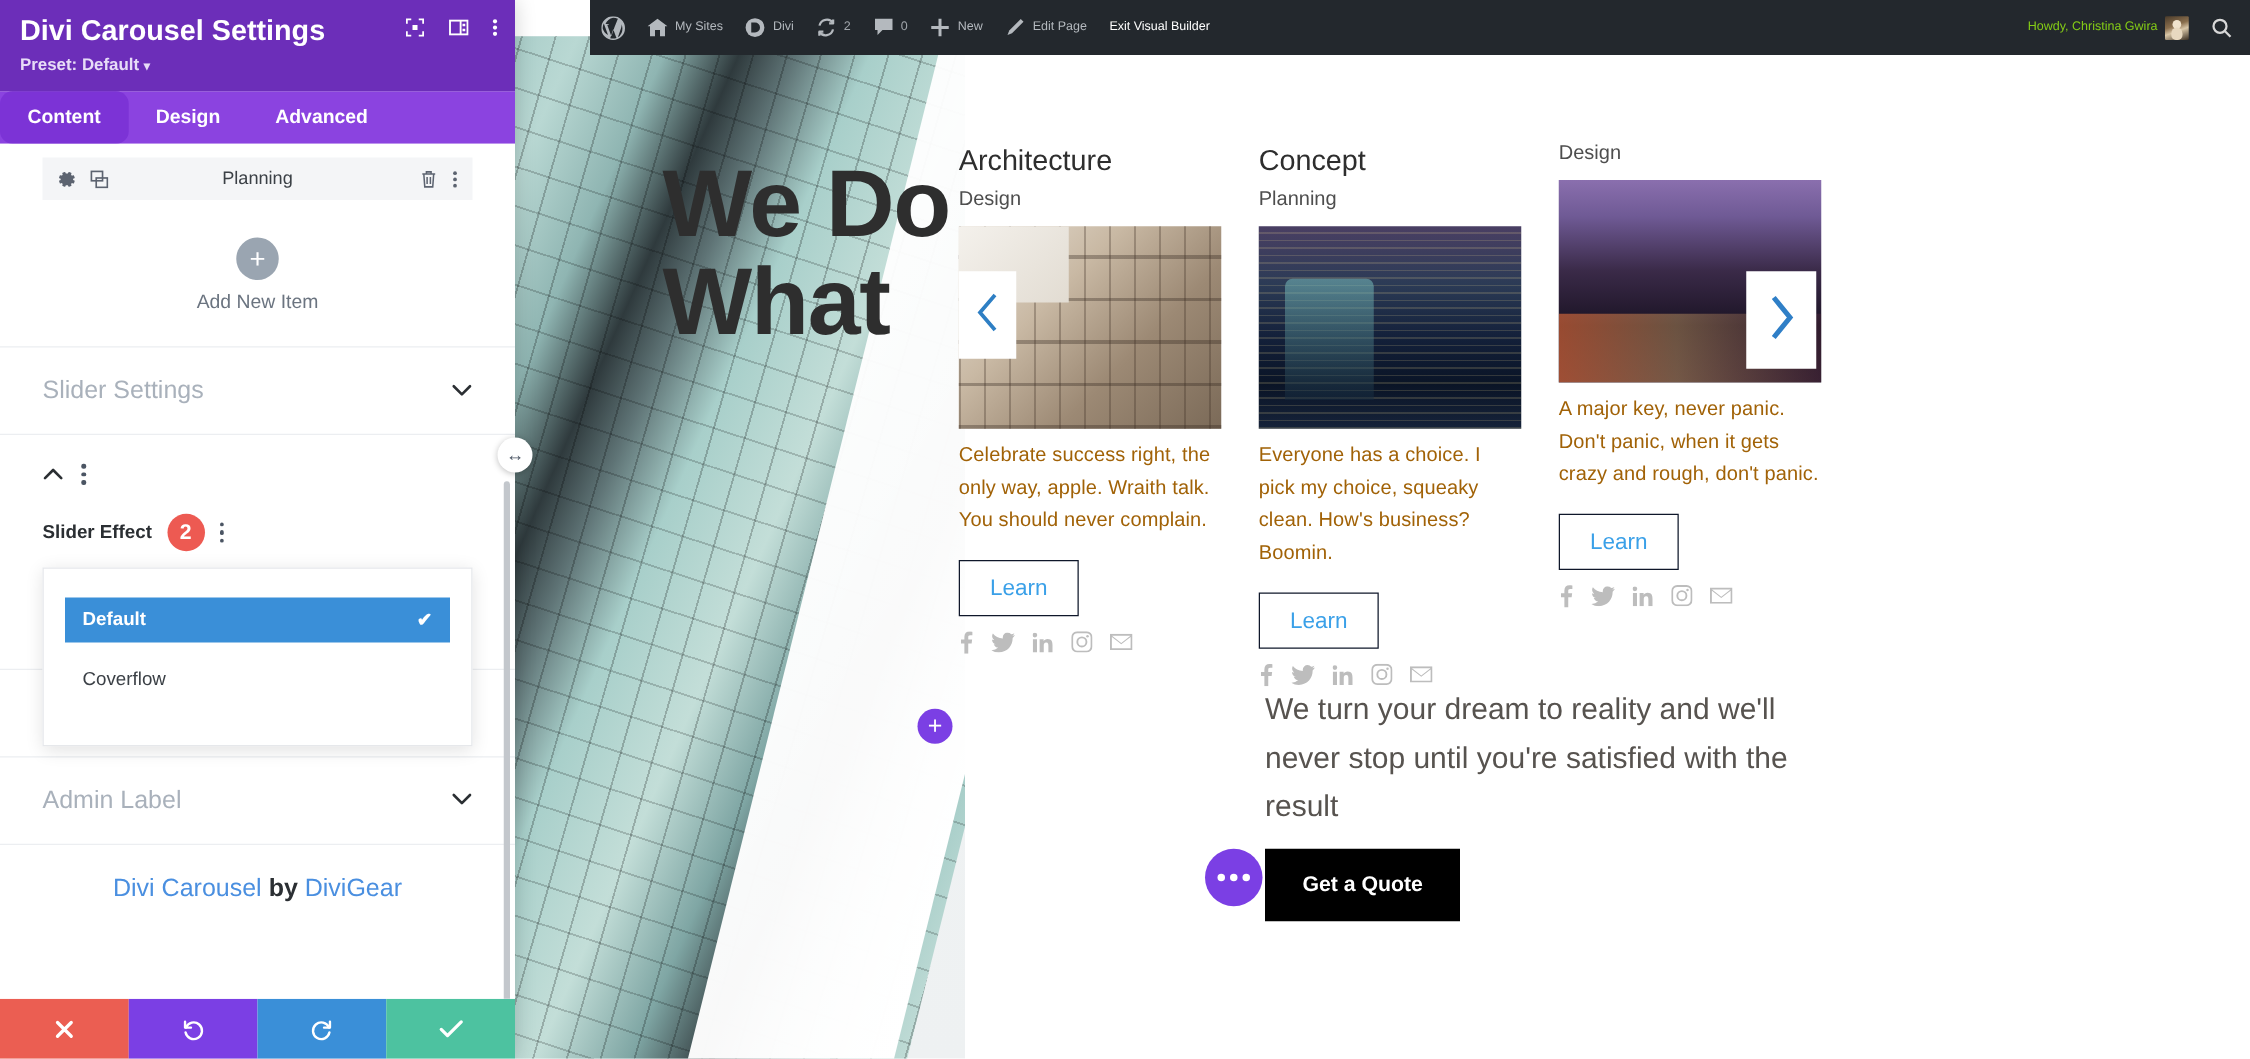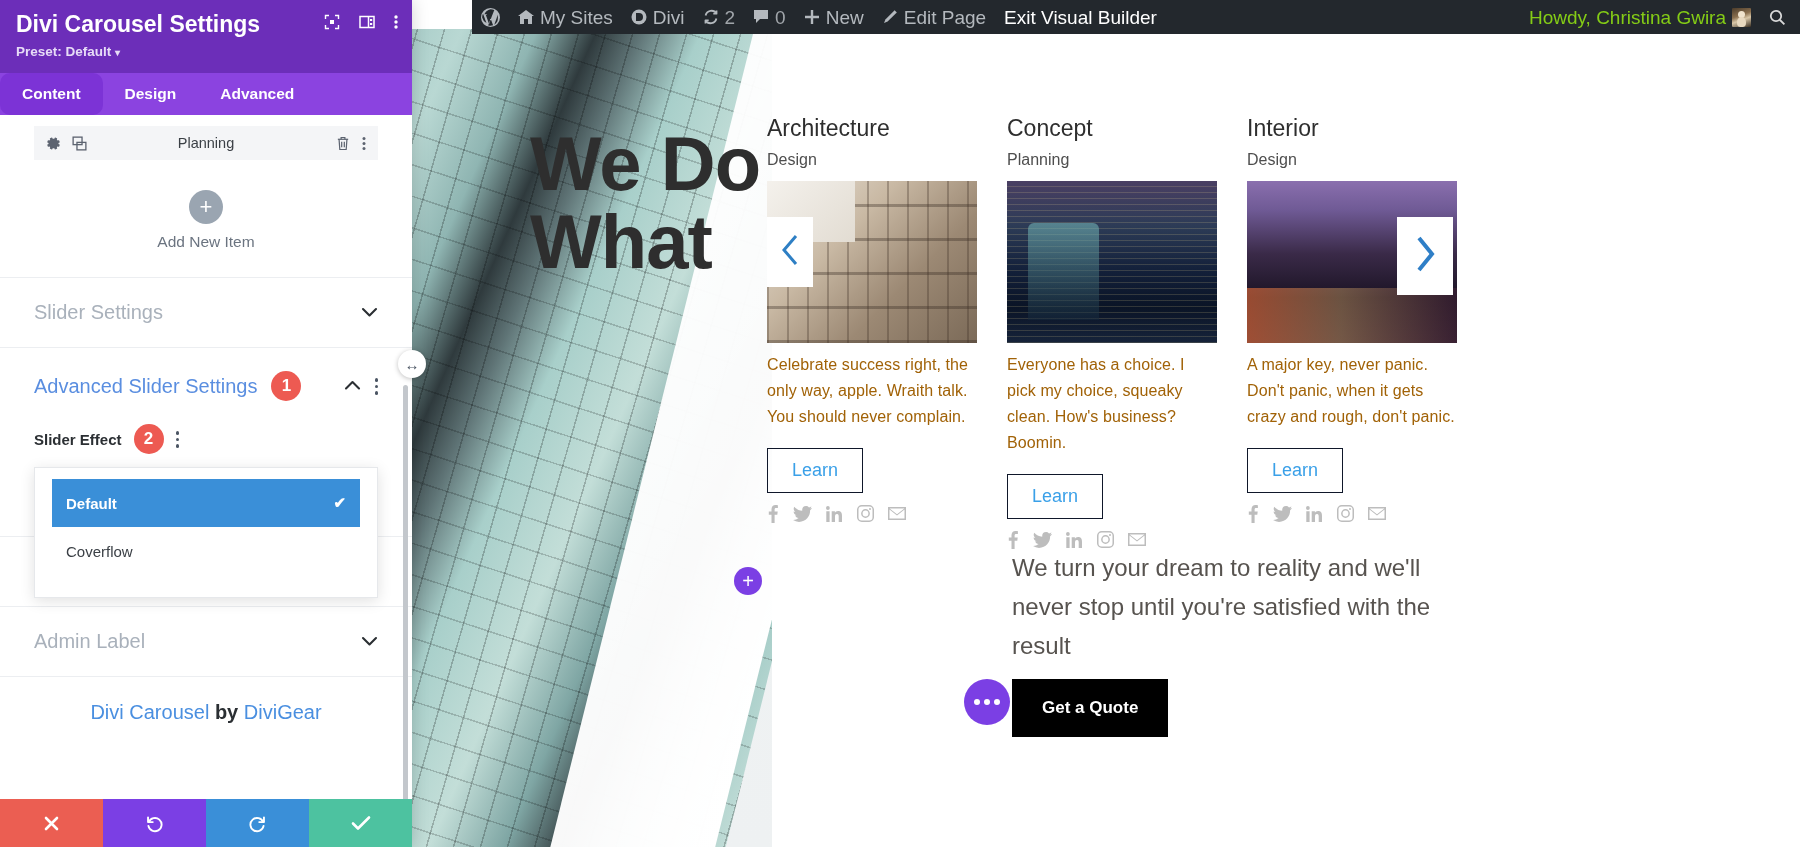--- a/index.html
+++ b/index.html
@@ -13,10 +13,10 @@
 
   
   .wp-adminbar {
-    position: absolute; left: 472px; top: 0; width: 1328px; height: 34px;
+    position: absolute; left: 472px; top: 0; width: 1328px; height: 44px;
     background: #23282d; color: #b4b9be;
     display: flex; align-items: center;
-    font-size: 19px;
+    font-size: 10px;
   }
   .wp-item {
     display: flex; align-items: center; gap: 6px;

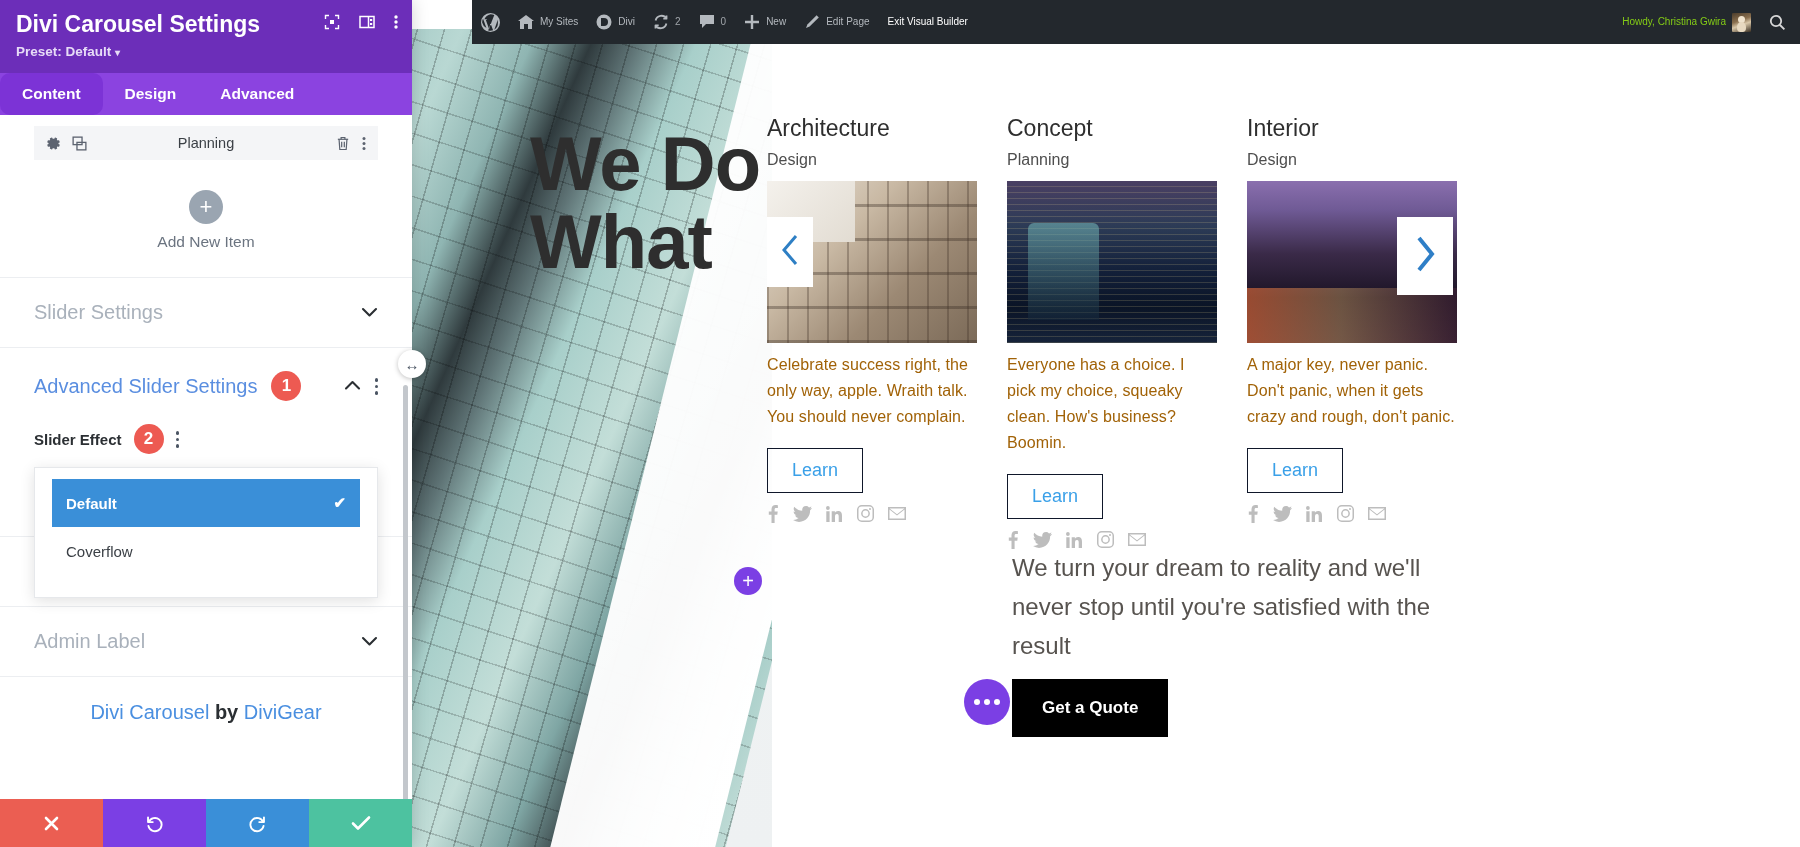--- a/index.html
+++ b/index.html
@@ -381,7 +381,6 @@
         </div>
 
         <div class="slide">
-          <div class="slide-title">Interior</div>
           <div class="slide-sub">Design</div>
           <div class="slide-img img-interior"></div>
           <div class="slide-text">A major key, never panic. Don't panic, when it gets crazy and rough, don't panic.</div>

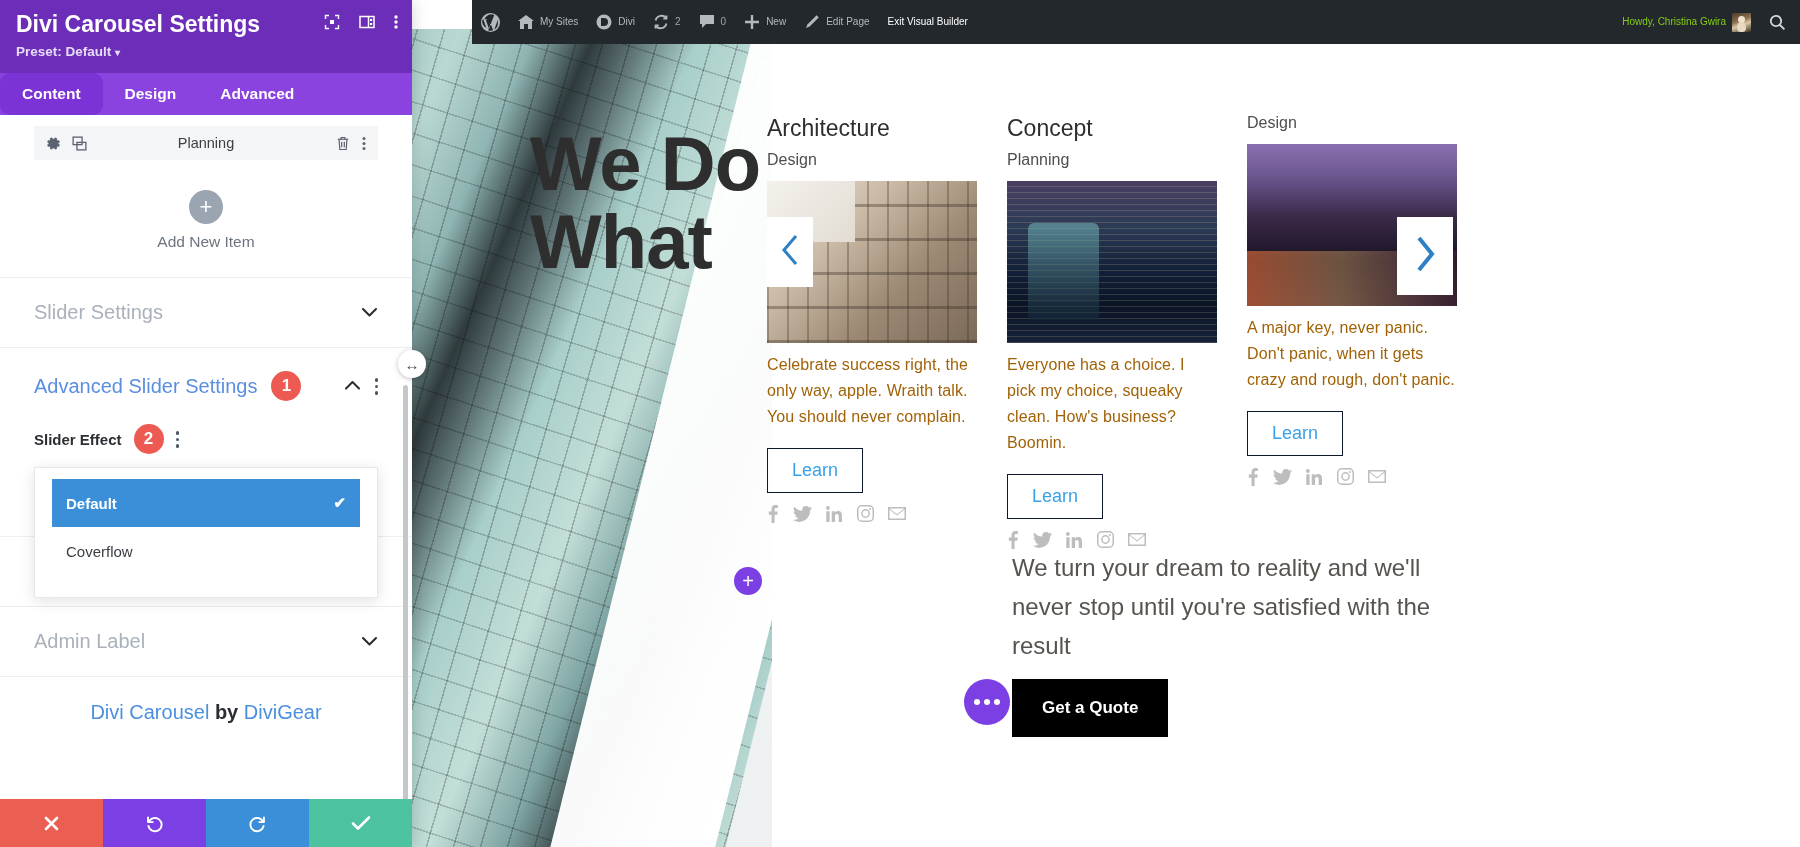--- a/index.html
+++ b/index.html
@@ -618,10 +618,6 @@
 
       <div class="adv-wrap">
         <div class="section open">
-          <div class="adv-head">
-            <span class="section-title">Advanced Slider Settings</span>
-            <span class="badge">1</span>
-          </div>
           <div class="adv-right">
             <span class="chev">
               <svg width="17" height="11" viewBox="0 0 17 11" fill="none" stroke="#2b2f33" stroke-width="2.1" stroke-linecap="round" stroke-linejoin="round">

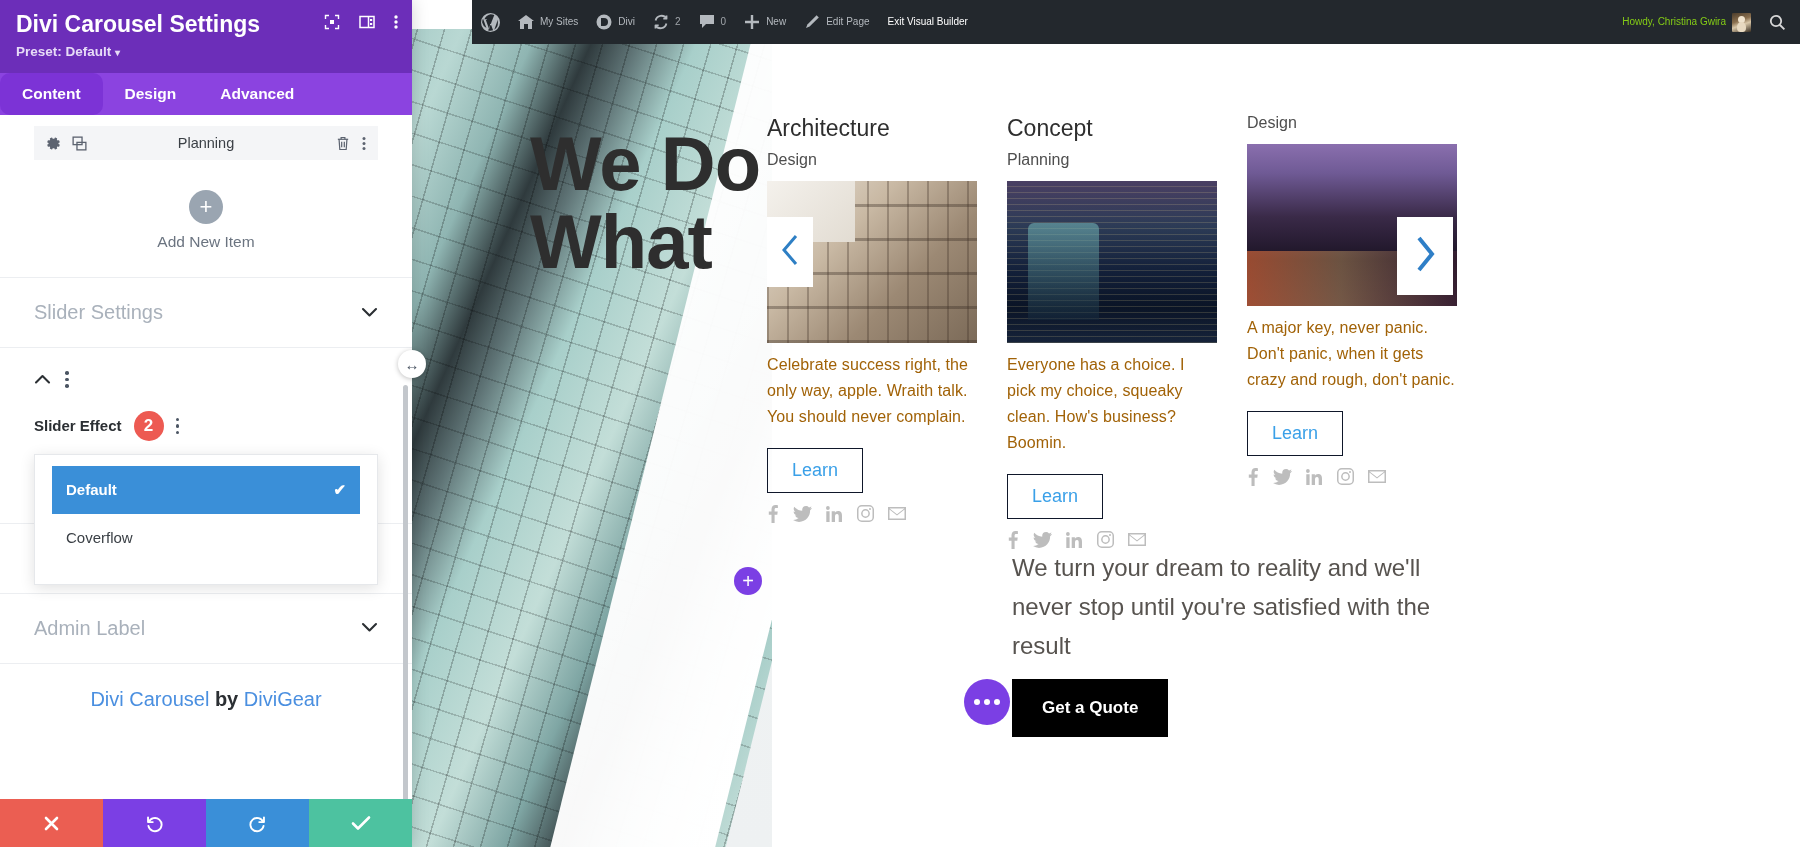--- a/index.html
+++ b/index.html
@@ -251,8 +251,8 @@
     position: relative; z-index: 20;
   }
   .dd-option {
-    height: 48px; display: flex; align-items: center; justify-content: space-between;
-    padding: 0 14px; margin: 0 17px; font-size: 15px; color: #3b4046; cursor: pointer;
+    height: 36px; display: flex; align-items: center; justify-content: space-between;
+    padding: 0 14px; margin: 12px 17px; font-size: 15px; color: #3b4046; cursor: pointer;
   }
   .dd-option.selected { background: #3a8fd8; color: #fff; font-weight: 700; }
   .dd-check { font-size: 15px; }

